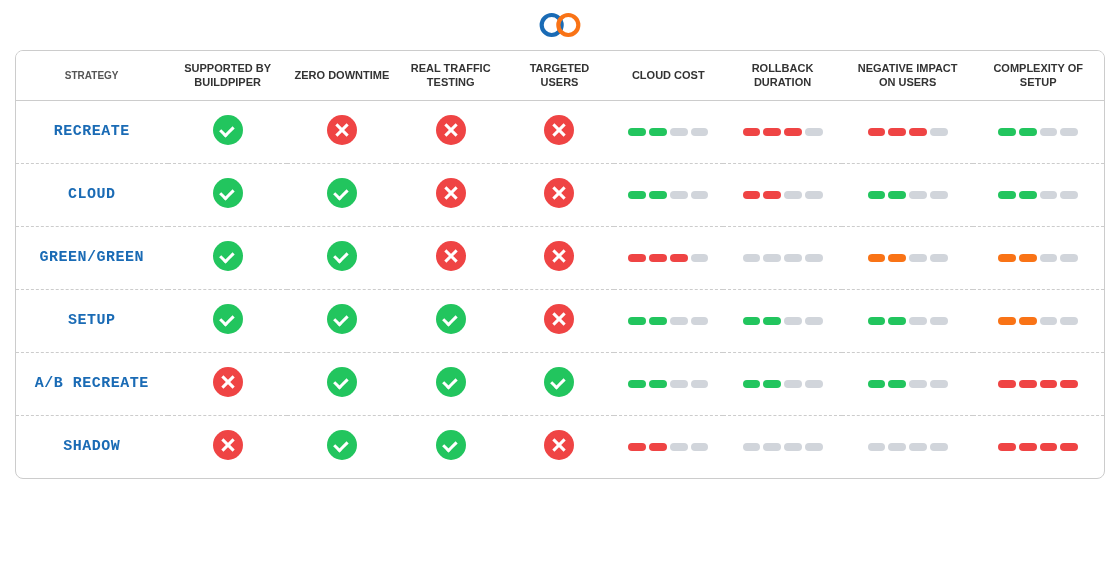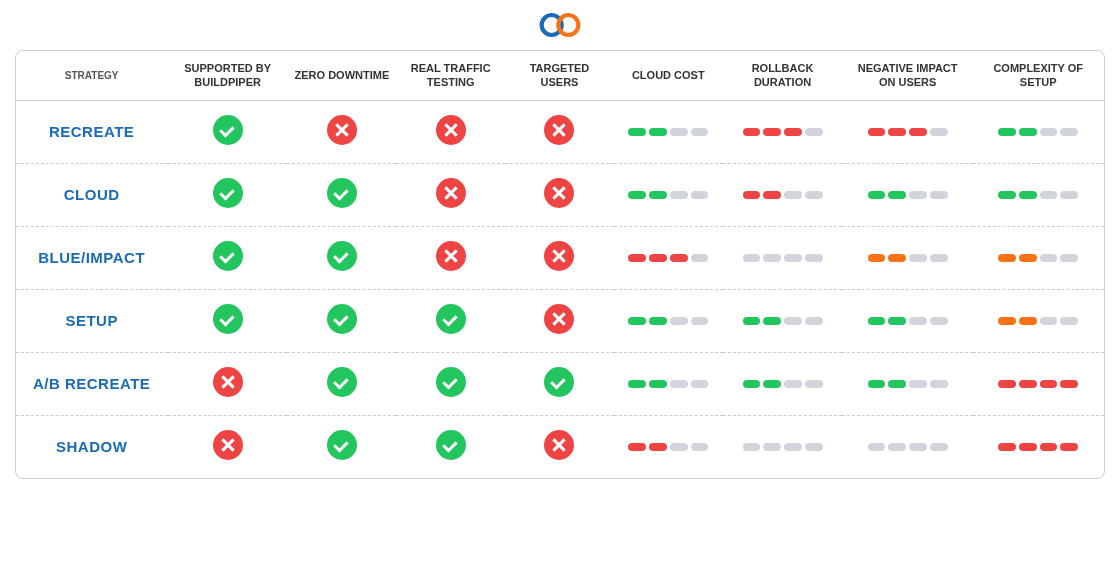--- a/index.html
+++ b/index.html
@@ -70,6 +70,7 @@
       font-weight: 700;
       color: #1a6bb5;
       letter-spacing: 0.5px;
+      font-family: Liberation Mono, monospace;
     }
     .check-icon {
       display: inline-block;

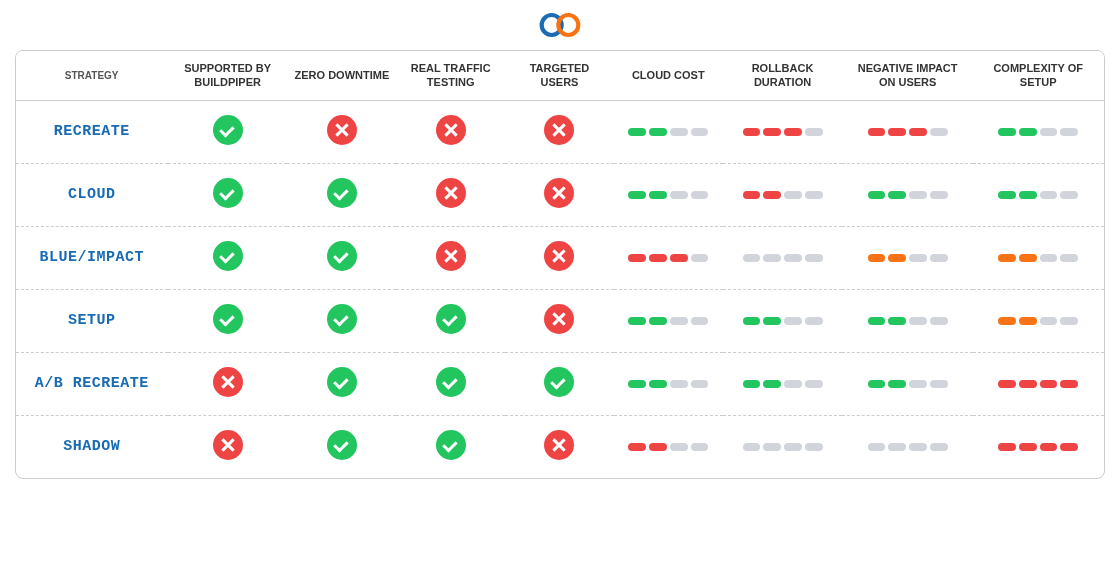--- a/index.html
+++ b/index.html
@@ -261,7 +261,7 @@
           </td>
         </tr>
         <tr>
-          <td class="strategy-name">BLUE/IMPACT</td>
+          <td class="strategy-name">GREEN/GREEN</td>
           <td><span class="check-icon"></span></td>
           <td><span class="check-icon"></span></td>
           <td><span class="cross-icon"></span></td>

